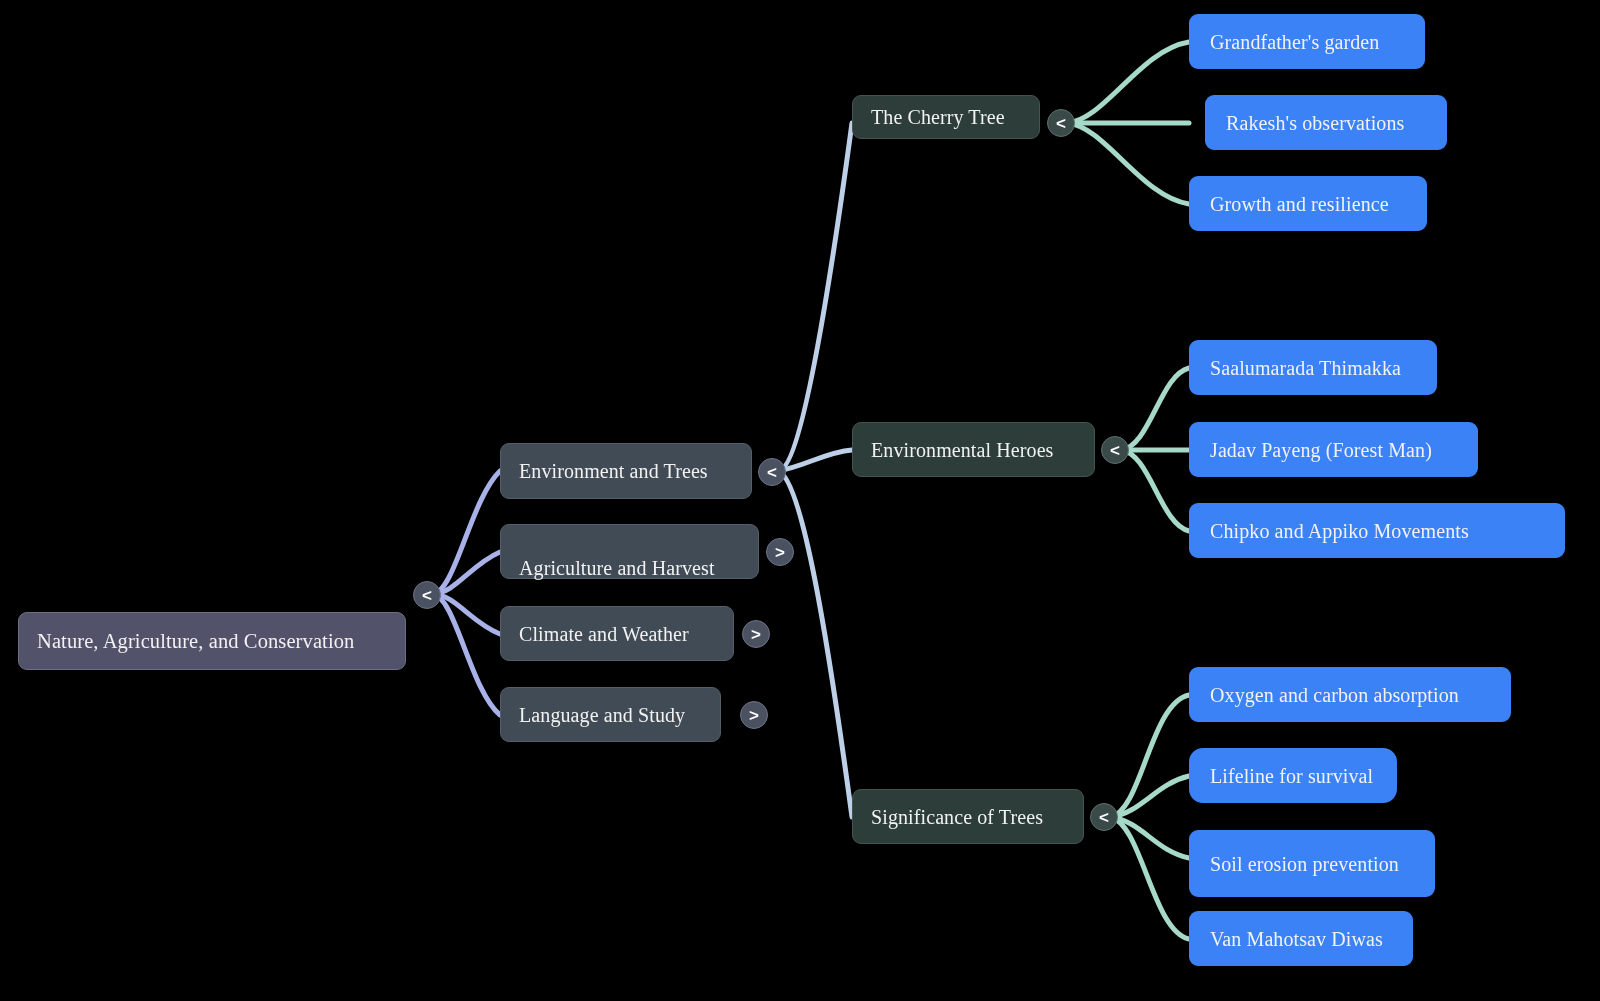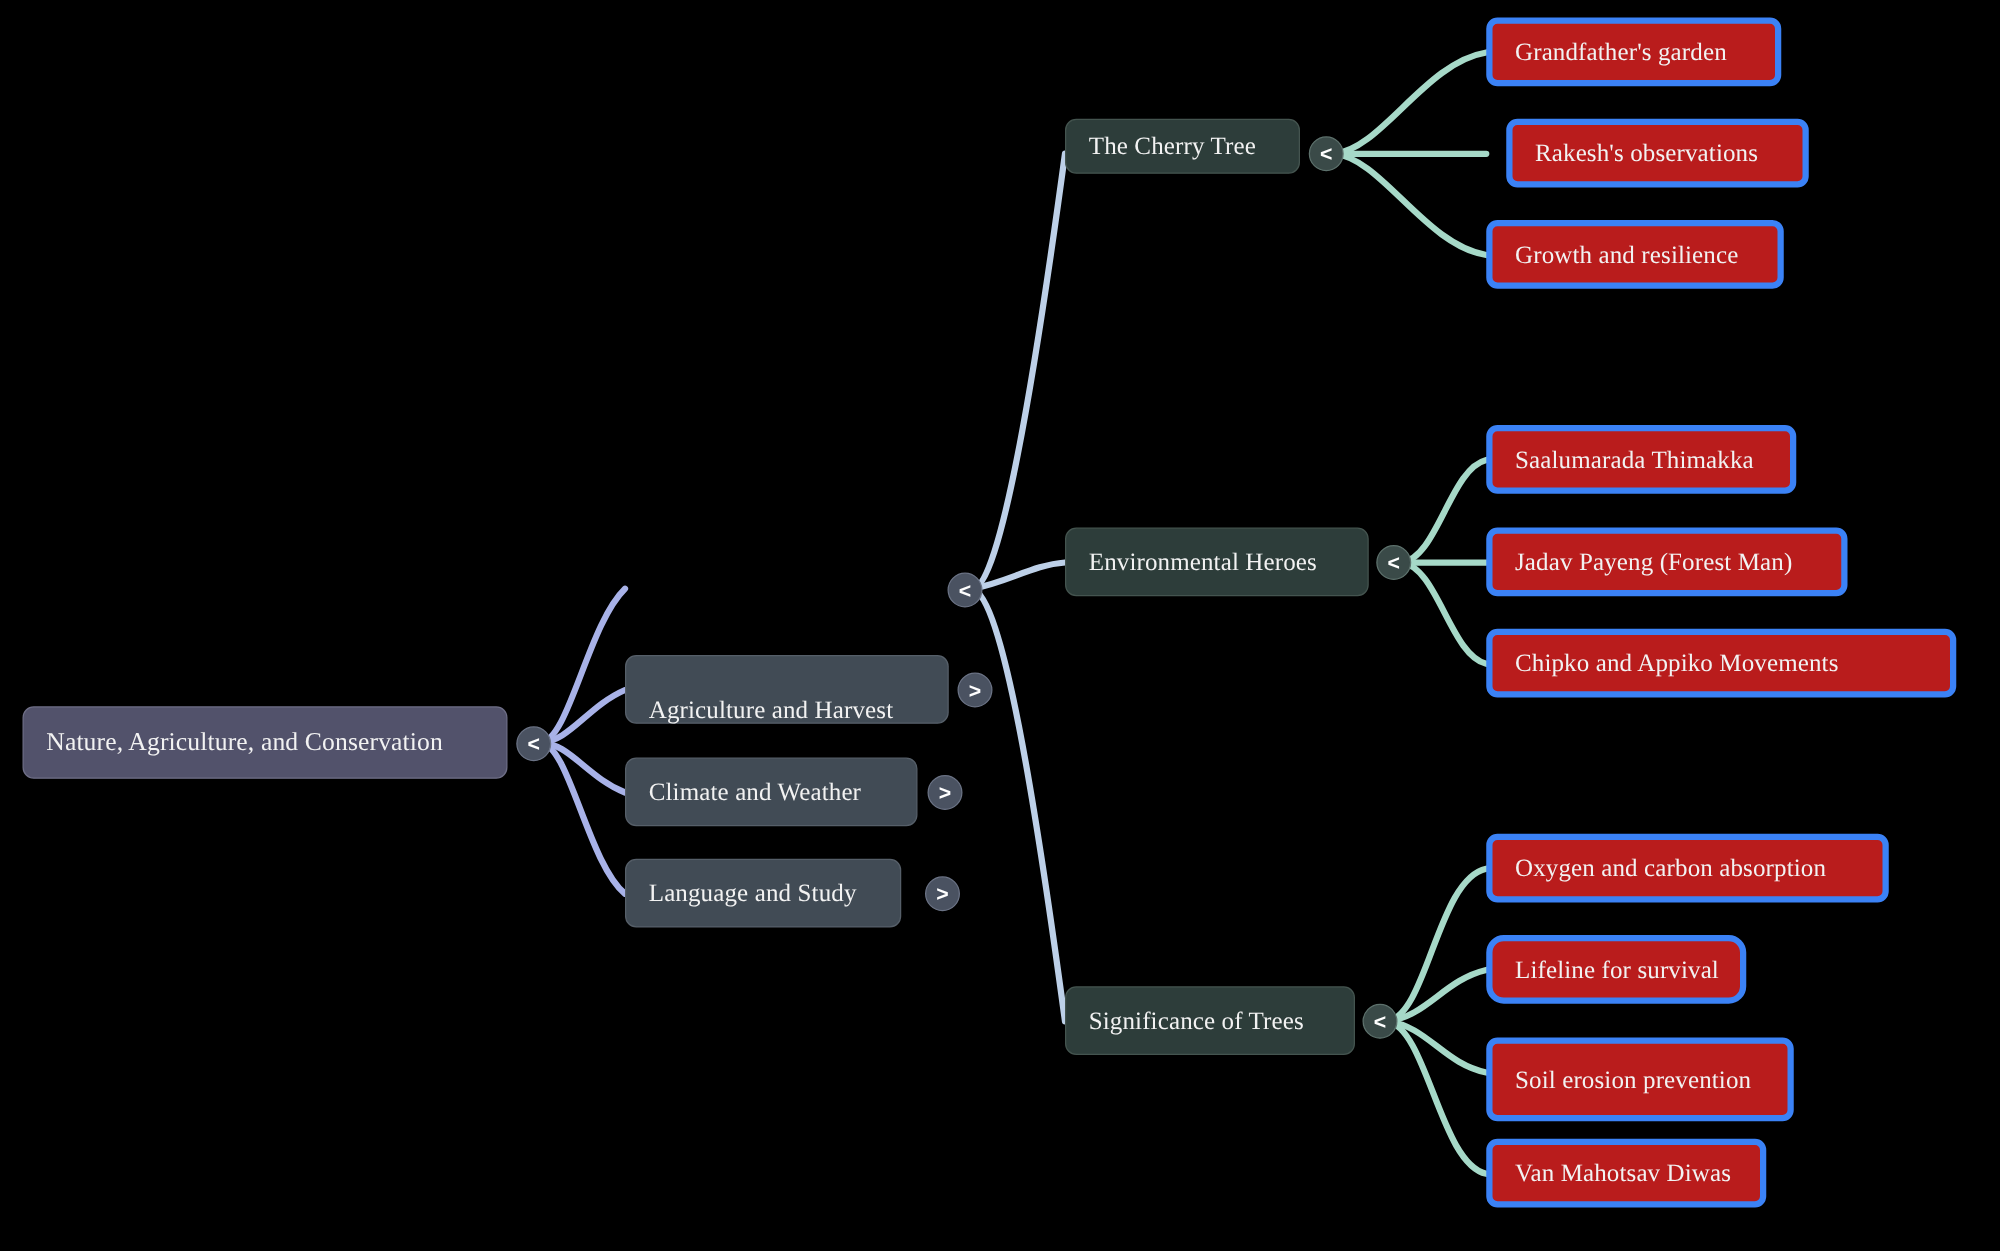--- a/index.html
+++ b/index.html
@@ -50,8 +50,8 @@
     border: 1px solid #44544f;
   }
   .node.leaf {
-    background: #b91c1c;
-    border: 5px solid #3b82f6;
+    background: #3b82f6;
+    border: 3px solid #3b82f6;
   }
   .toggle {
     position: absolute;

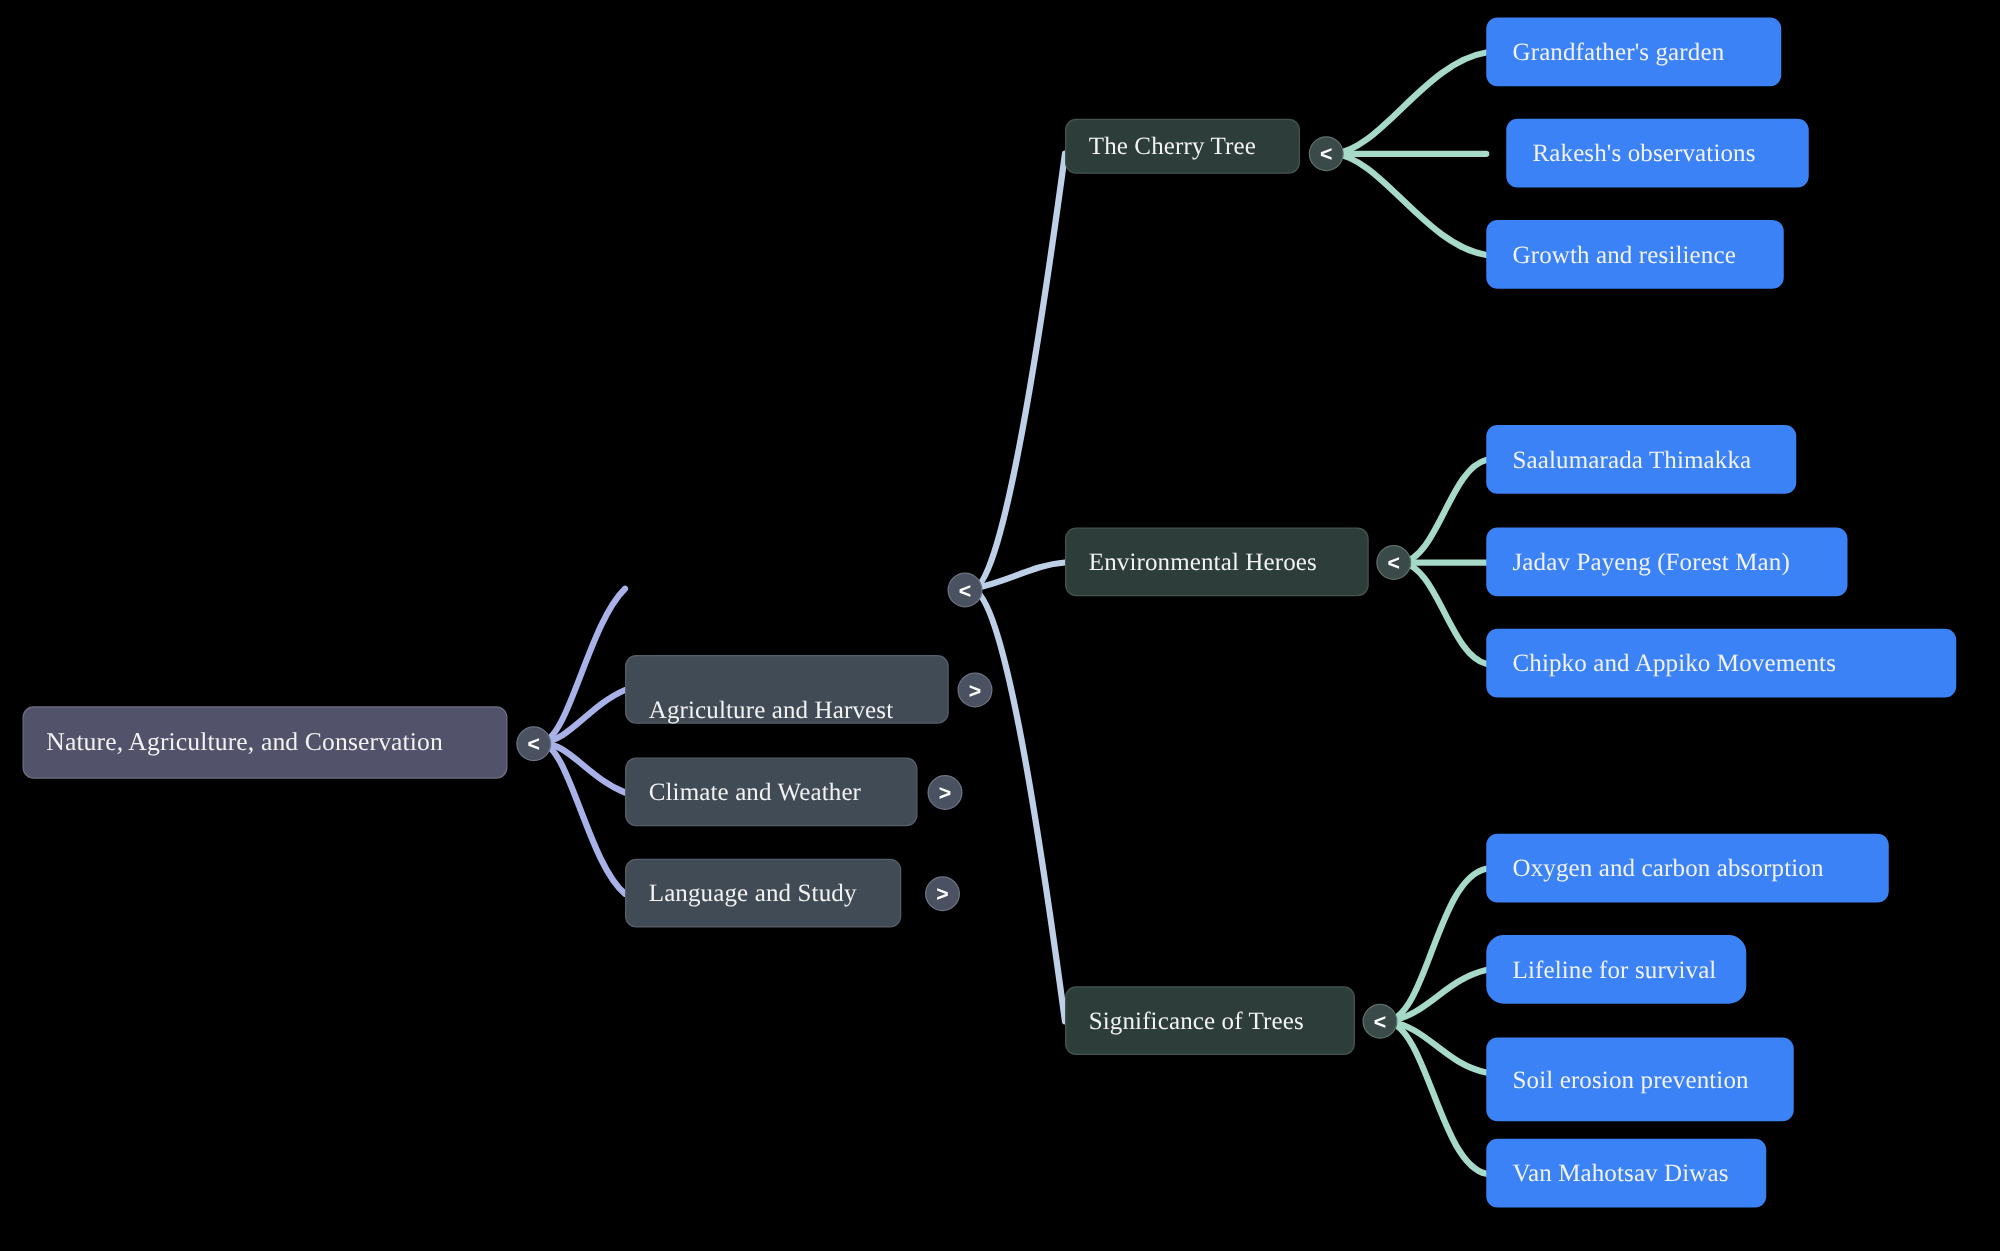--- a/index.html
+++ b/index.html
@@ -117,6 +117,9 @@
     <span>&lt;</span>
   </div>
 
+  <div class="node l2" style="left:500px; top:443px; width:252px; height:56px;">
+    <span>Environment and Trees</span>
+  </div>
   <div class="toggle blue" style="left:758px; top:458px;">
     <span>&lt;</span>
   </div>

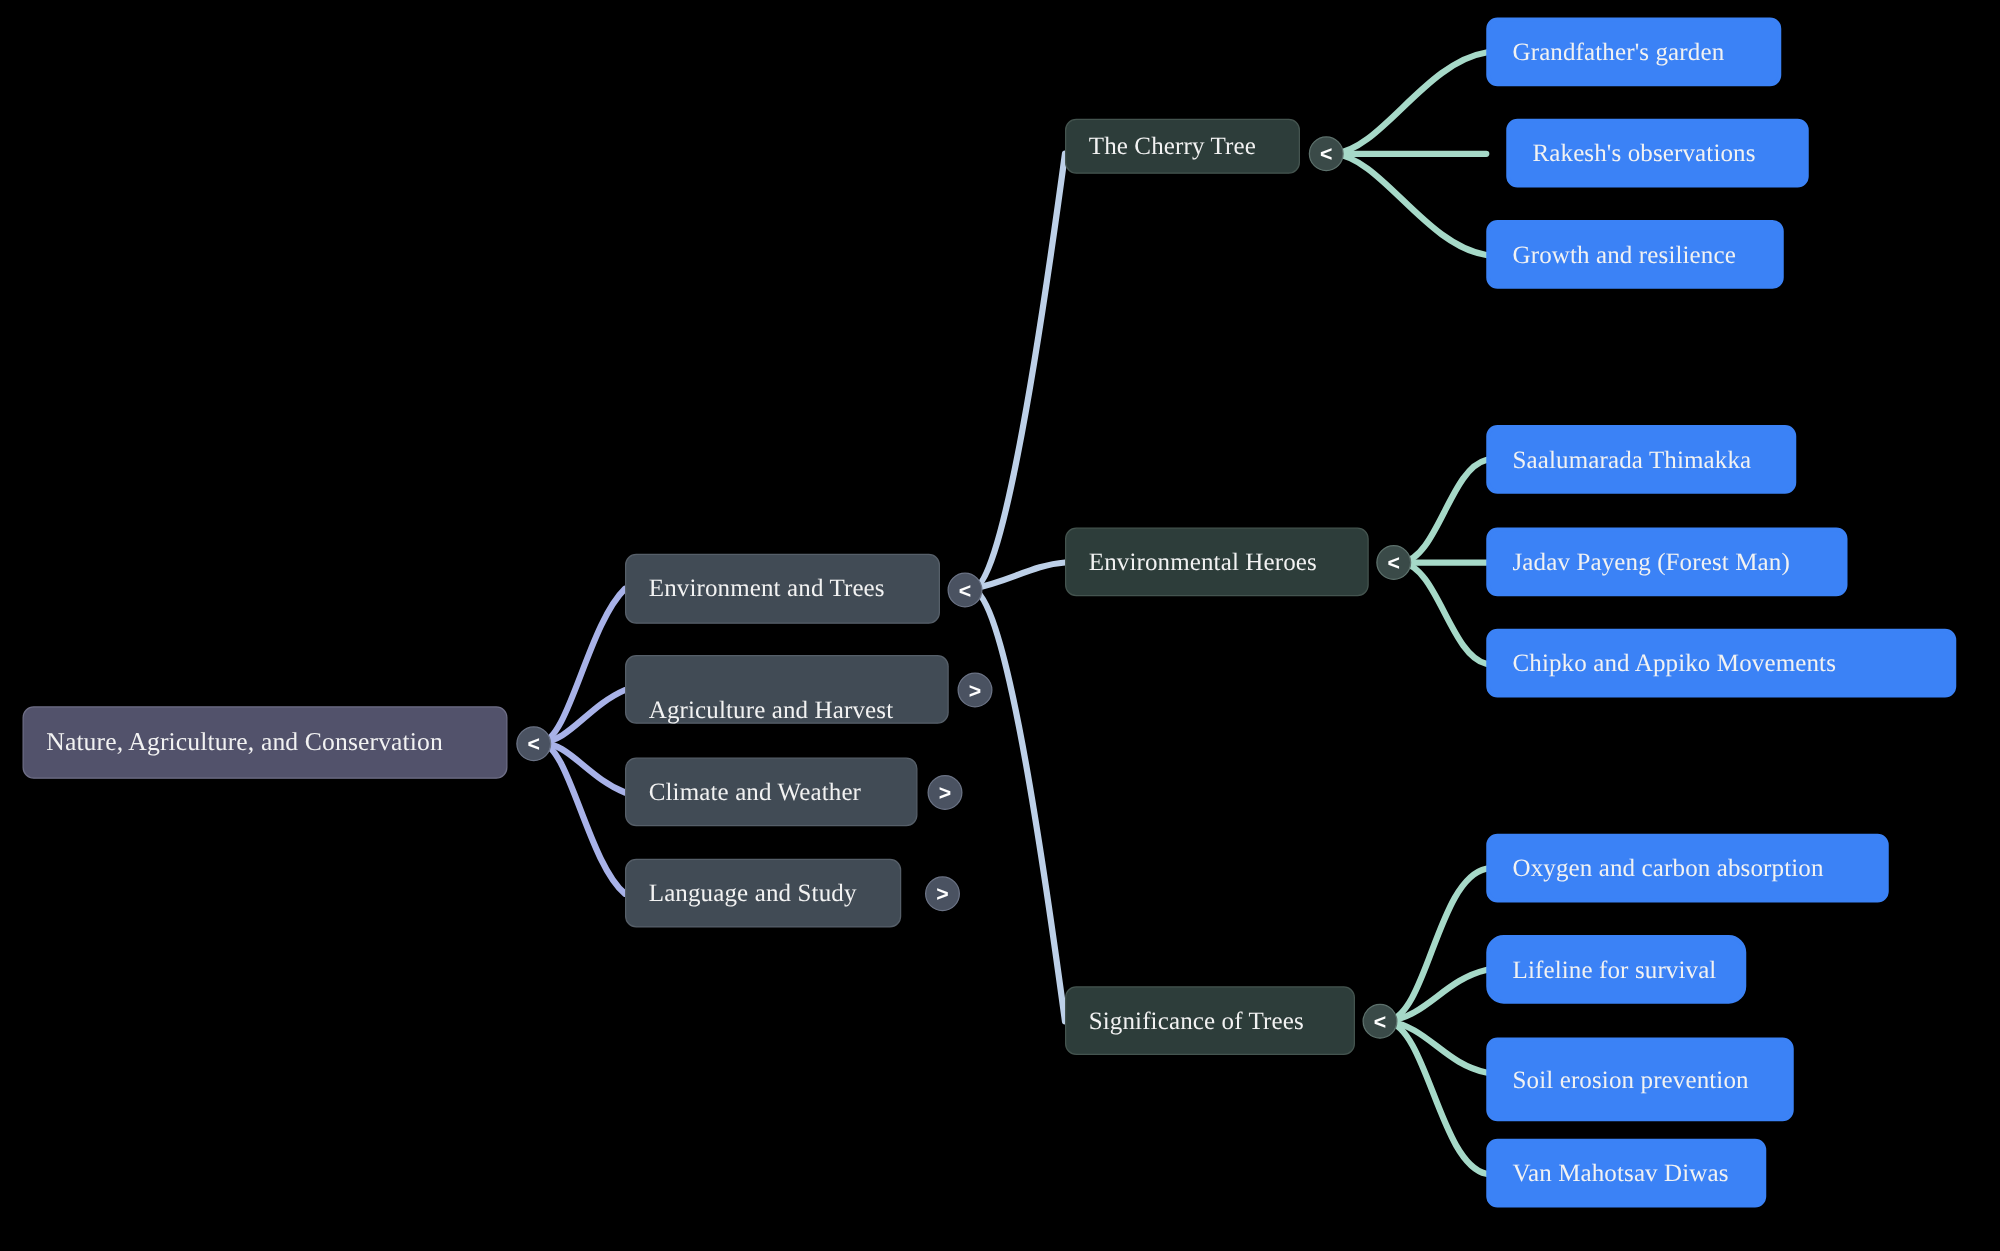--- a/index.html
+++ b/index.html
@@ -40,6 +40,7 @@
     background: #52526b;
     border: 1px solid #6e6e86;
     font-size: 20.5px;
+    margin-top: 47px;
   }
   .node.l2 {
     background: #414b55;

